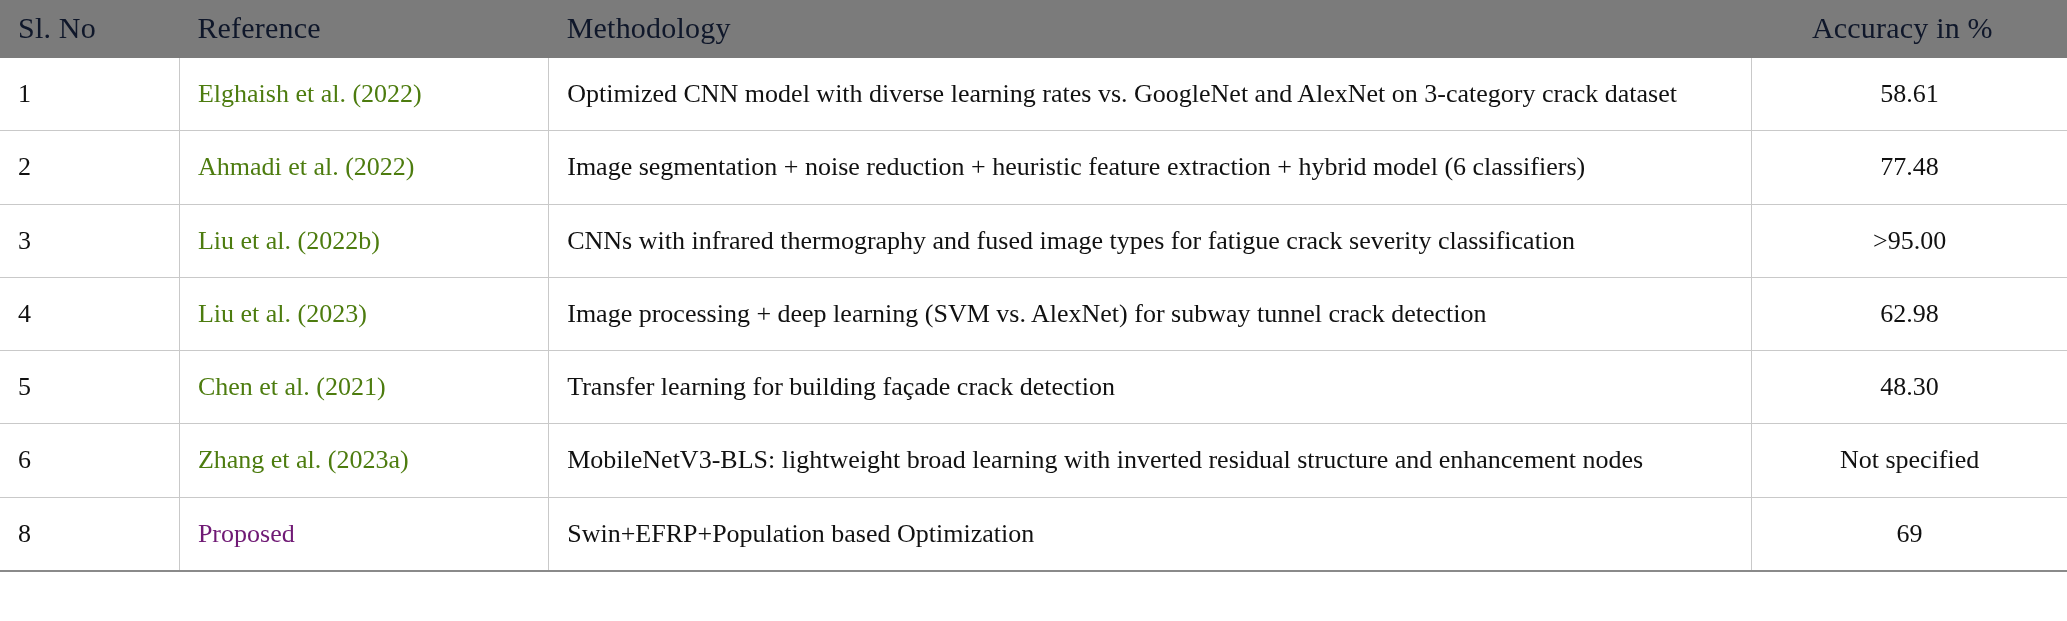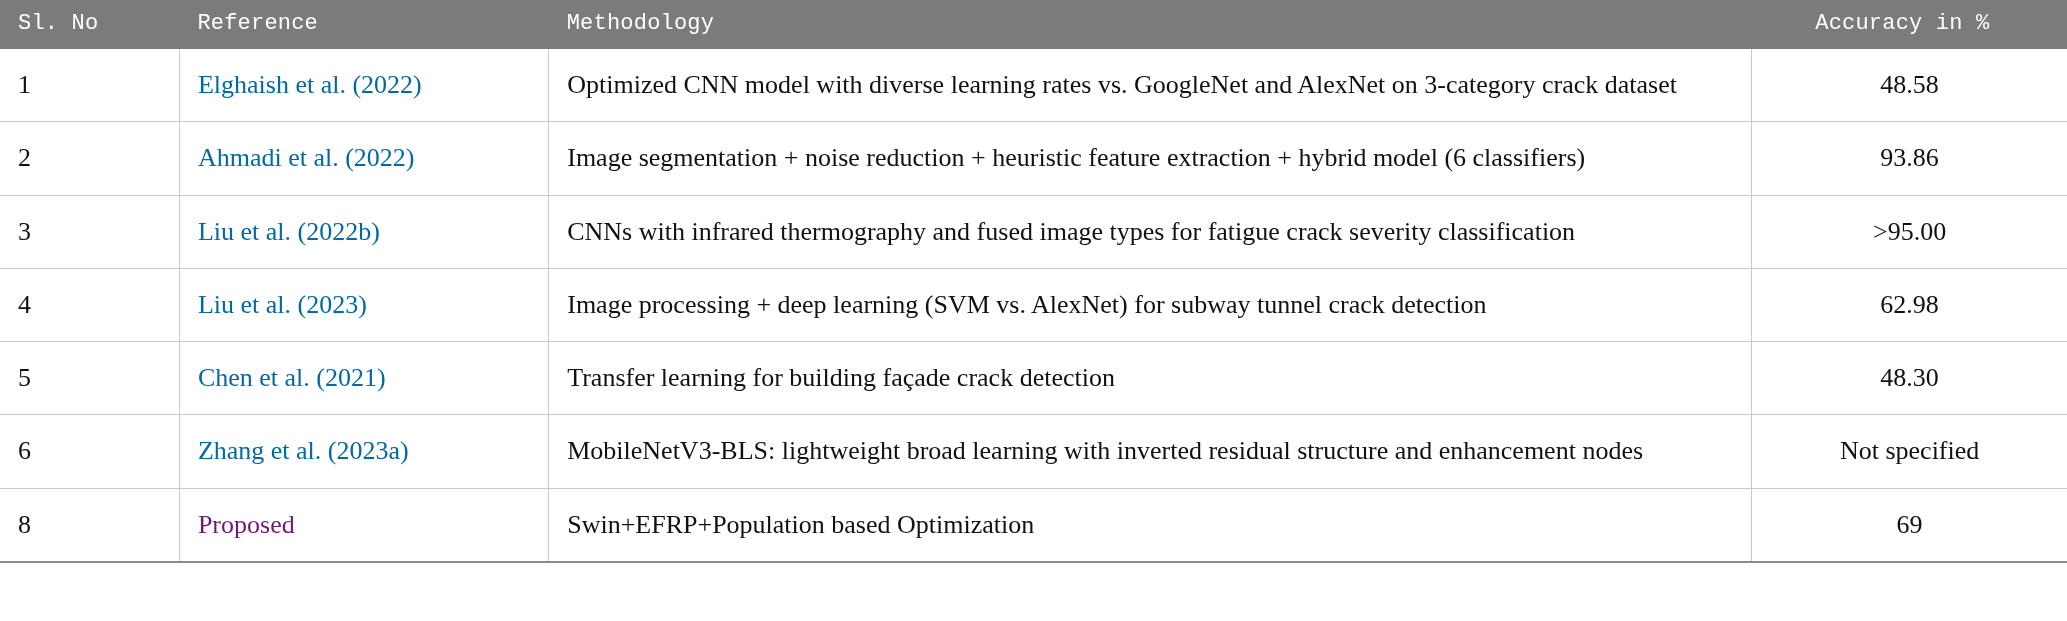--- a/index.html
+++ b/index.html
@@ -25,10 +25,10 @@
   }
   table.data-table thead th {
     background: #7b7b7b;
-    color: #ffffff;
-    font-family: Liberation Mono, monospace;
+    color: #0f172a;
+    font-family: Liberation Serif, serif;
     font-weight: 400;
-    font-size: 22px;
+    font-size: 30px;
     text-align: left;
     padding: 11px 18px 13px 18px;
     border: none;

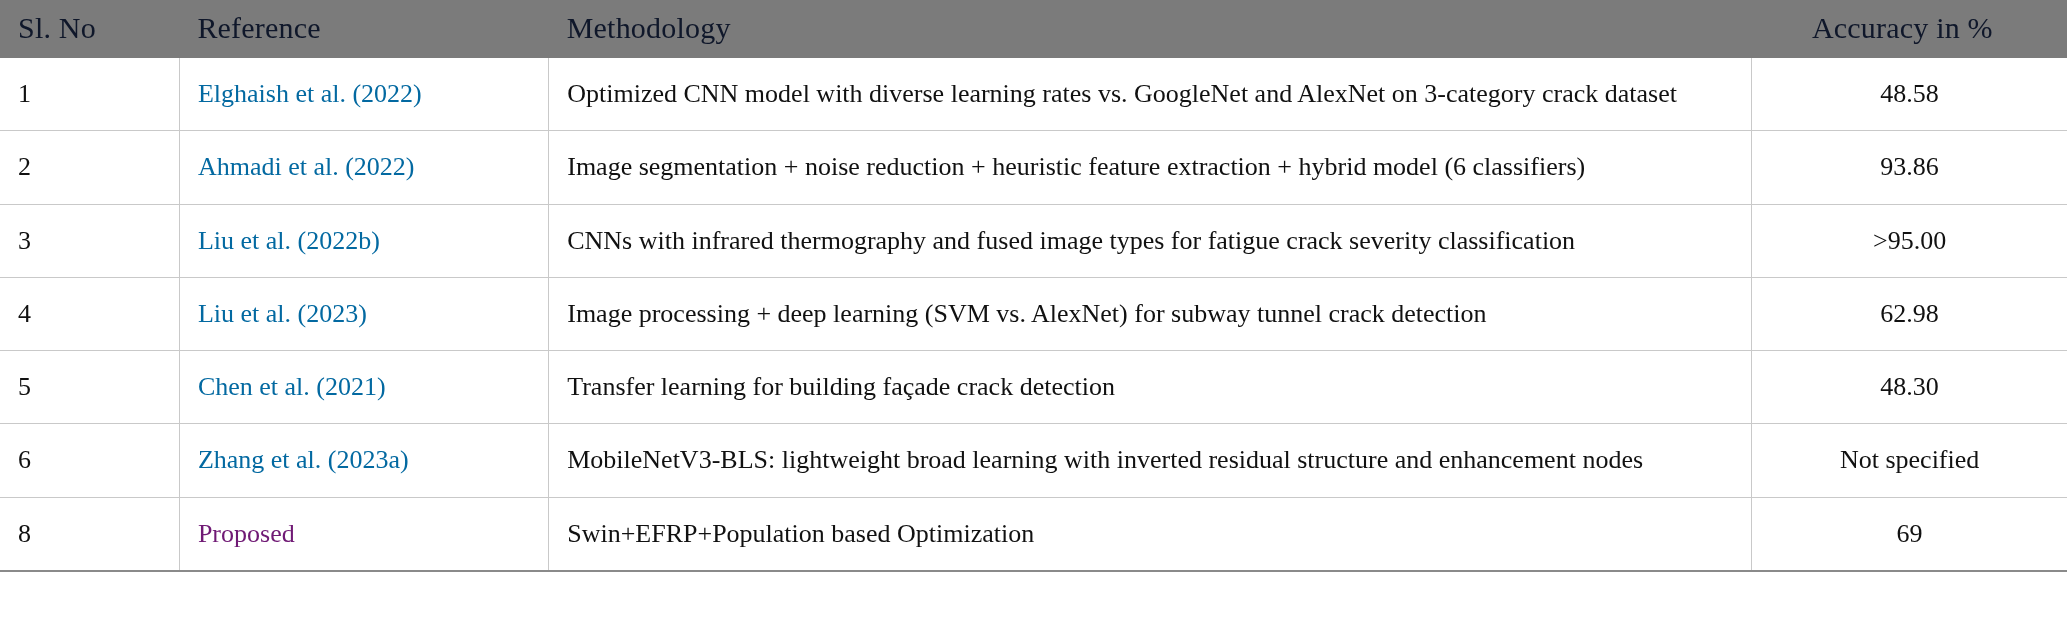--- a/index.html
+++ b/index.html
@@ -63,7 +63,7 @@
     width: 280px;
   }
   td.cell-ref .ref-link {
-    color: #0369a1;
+    color: #4d7c0f;
     text-decoration: none;
     cursor: pointer;
   }

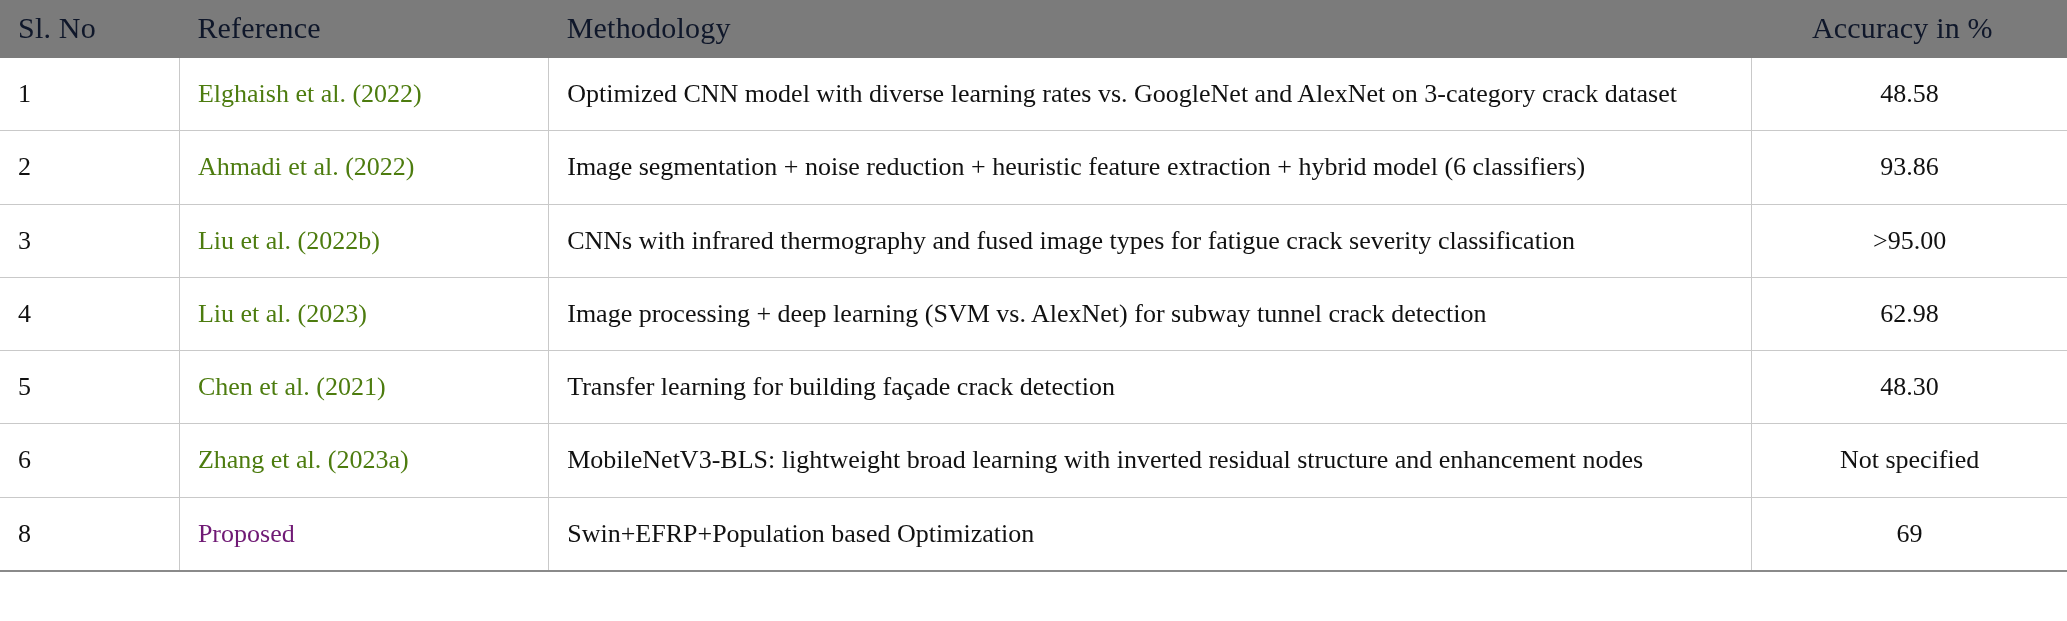--- a/index.html
+++ b/index.html
@@ -108,7 +108,7 @@
           <td class="cell-sl">1</td>
           <td class="cell-ref"><span class="ref-link">Elghaish et al. (2022)</span></td>
           <td class="cell-method">Optimized CNN model with diverse learning rates vs. GoogleNet and AlexNet on 3-category crack dataset</td>
-          <td class="cell-acc">48.58</td>
+          <td class="cell-acc">58.61</td>
         </tr>
         <tr>
           <td class="cell-sl">2</td>

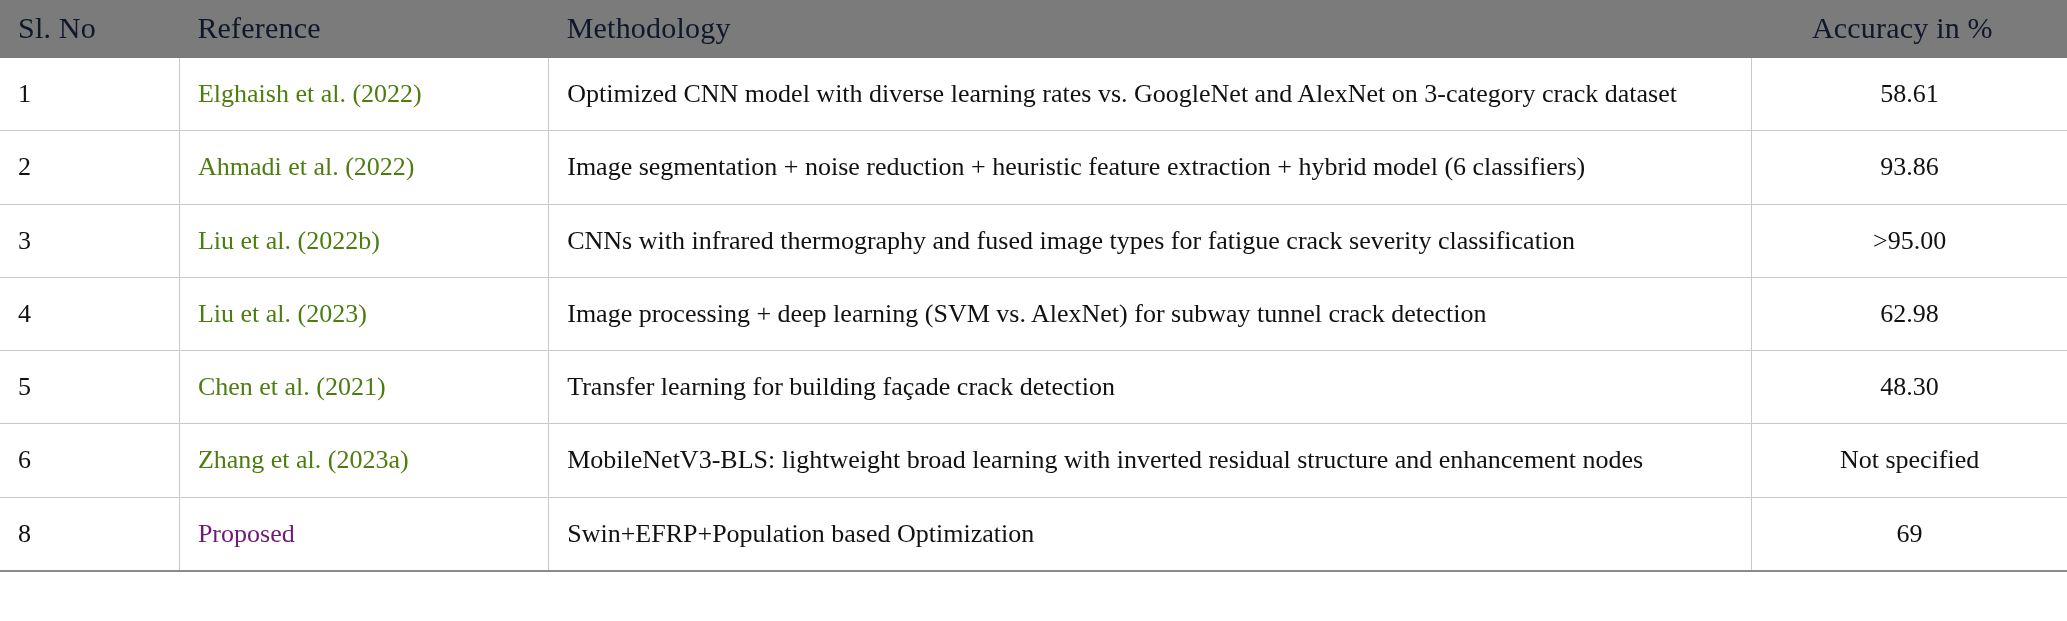--- a/index.html
+++ b/index.html
@@ -114,7 +114,7 @@
           <td class="cell-sl">2</td>
           <td class="cell-ref"><span class="ref-link">Ahmadi et al. (2022)</span></td>
           <td class="cell-method">Image segmentation + noise reduction + heuristic feature extraction + hybrid model (6 classifiers)</td>
-          <td class="cell-acc">93.86</td>
+          <td class="cell-acc">77.48</td>
         </tr>
         <tr>
           <td class="cell-sl">3</td>

